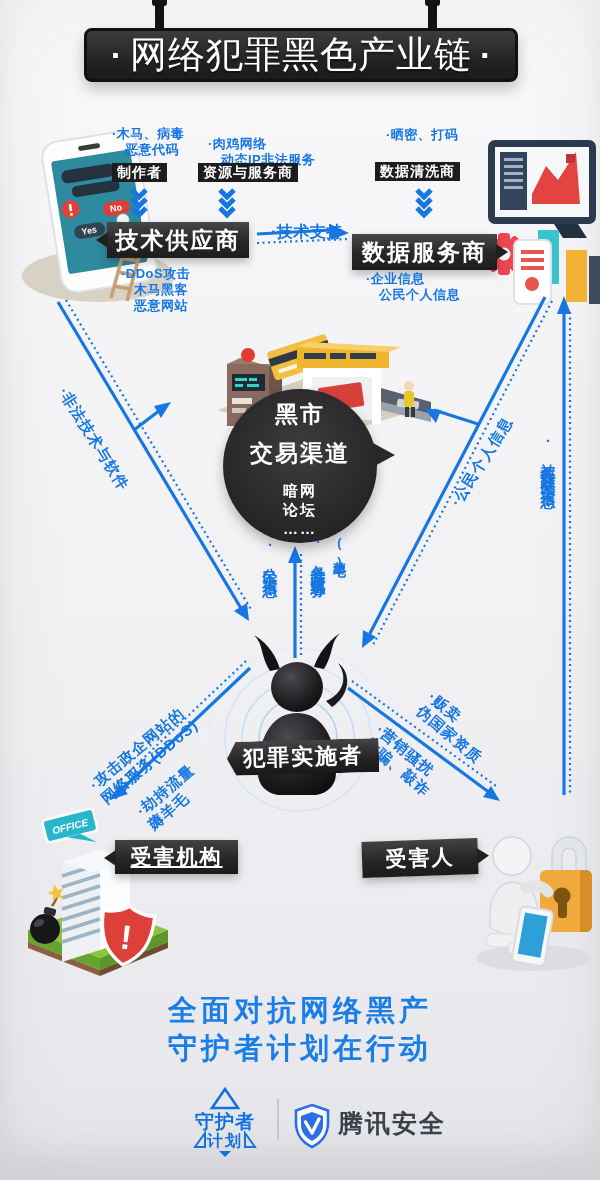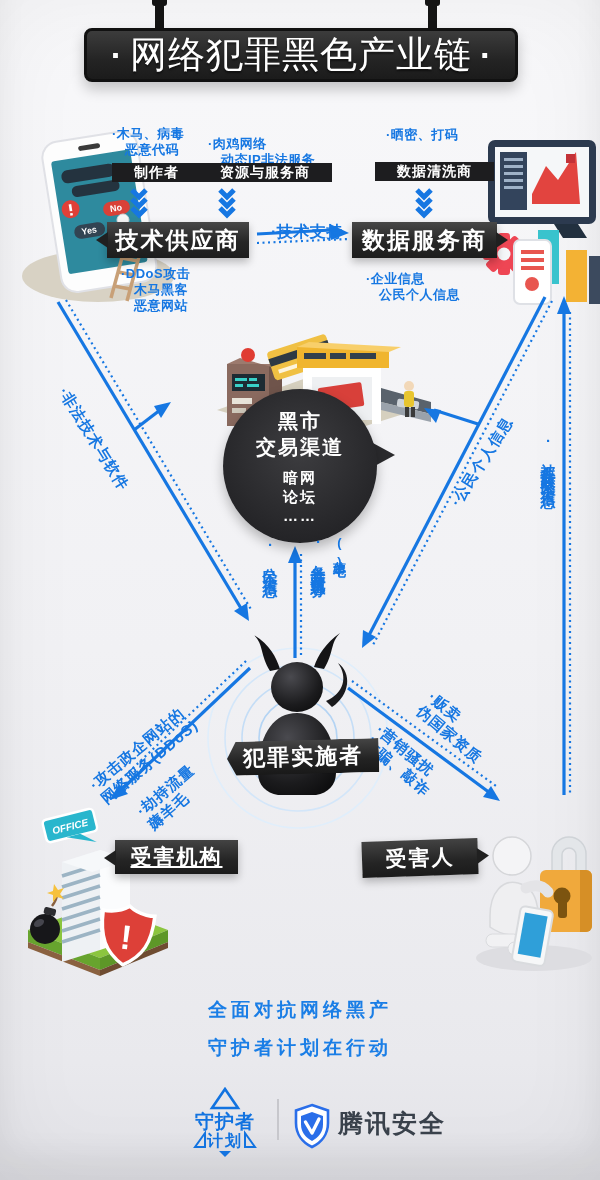--- a/index.html
+++ b/index.html
@@ -19,7 +19,7 @@
   .note{position:absolute;color:#1677e2;font-weight:bold;font-size:13px;line-height:16px;white-space:pre-line;
     text-indent:-13px;padding-left:13px;letter-spacing:.5px;z-index:5;}
   .chip{position:absolute;background:#1d1d1f;color:#fff;font-weight:bold;font-size:14px;line-height:19px;
-    padding:0 22px;letter-spacing:1px;z-index:5;}
+    padding:0 5px;letter-spacing:1px;z-index:5;}
   .banner{position:absolute;background:linear-gradient(180deg,#474747,#262626 55%,#1d1d1d);color:#fff;font-weight:bold;
     font-size:23px;letter-spacing:2px;text-align:center;box-shadow:0 4px 8px rgba(0,0,0,.25);z-index:5;
     display:flex;align-items:center;justify-content:center;}

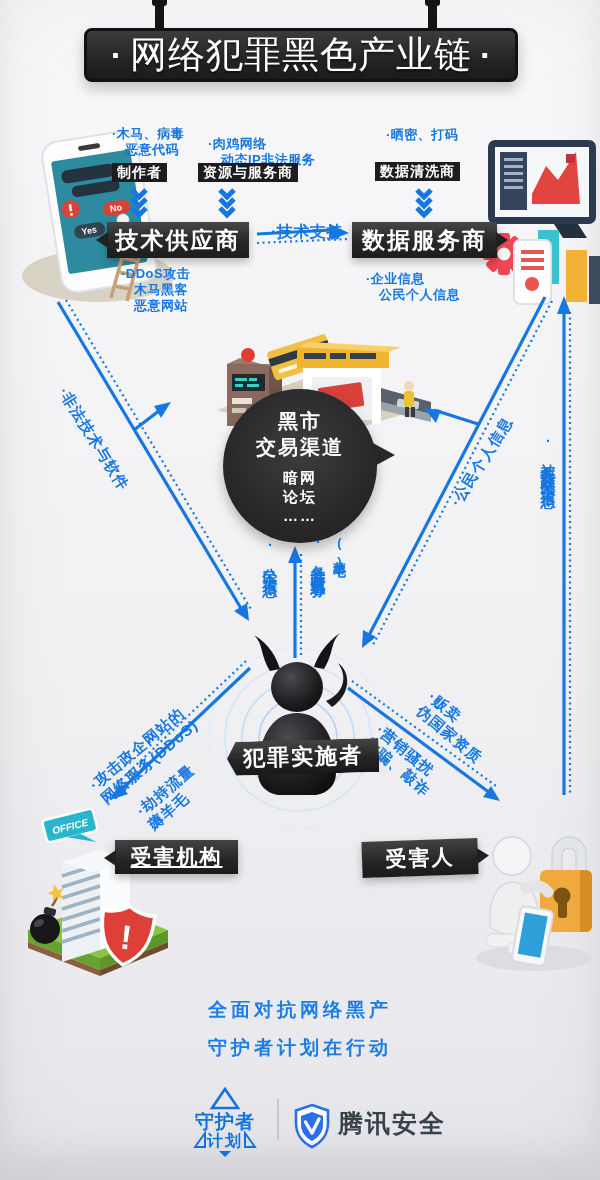--- a/index.html
+++ b/index.html
@@ -274,7 +274,7 @@
   <div class="note" style="left:386px;top:127px;">·晒密、打码</div>
   <div class="chip" style="left:375px;top:162px;">数据清洗商</div>
   <div class="note" style="left:271px;top:224px;font-size:16px;">·技术支持</div>
-  <div class="banner" style="left:352px;top:222px;width:145px;height:36px;">
+  <div class="banner" style="left:352px;top:234px;width:145px;height:36px;">
     <span>数据服务商</span>
     <span class="tail-r"></span>
   </div>

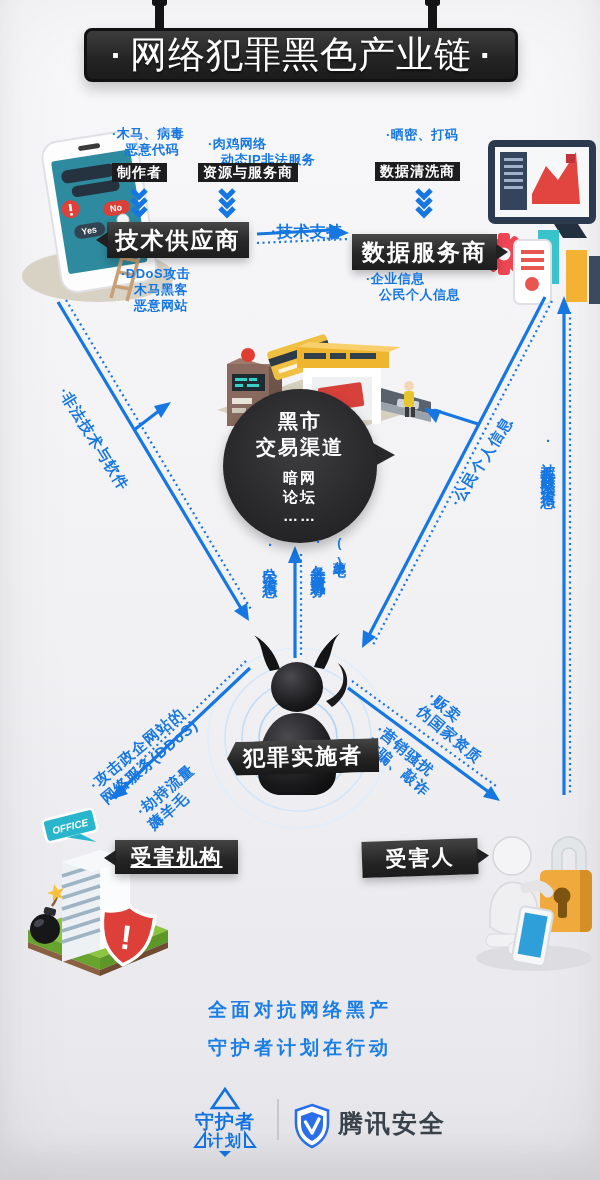--- a/index.html
+++ b/index.html
@@ -34,7 +34,7 @@
   .market-circle{position:absolute;left:223px;top:389px;width:154px;height:154px;border-radius:50%;z-index:4;
     background:radial-gradient(circle at 50% 40%,#3d3d40,#242427 75%);box-shadow:0 6px 12px rgba(0,0,0,.25);
     display:flex;flex-direction:column;align-items:center;justify-content:center;text-align:center;color:#fff;}
-  .market-circle .big{font-size:20px;font-weight:bold;letter-spacing:2px;line-height:26px;white-space:pre-line;}
+  .market-circle .big{font-size:23px;font-weight:bold;letter-spacing:2px;line-height:39px;white-space:pre-line;}
   .market-circle .small{font-size:15px;font-weight:bold;letter-spacing:2px;line-height:19px;white-space:pre-line;margin-top:8px;}
   .circle-tail{position:absolute;left:371px;top:442px;width:0;height:0;z-index:3;
     border-top:13px solid transparent;border-bottom:13px solid transparent;border-left:24px solid #2a2a2d;}

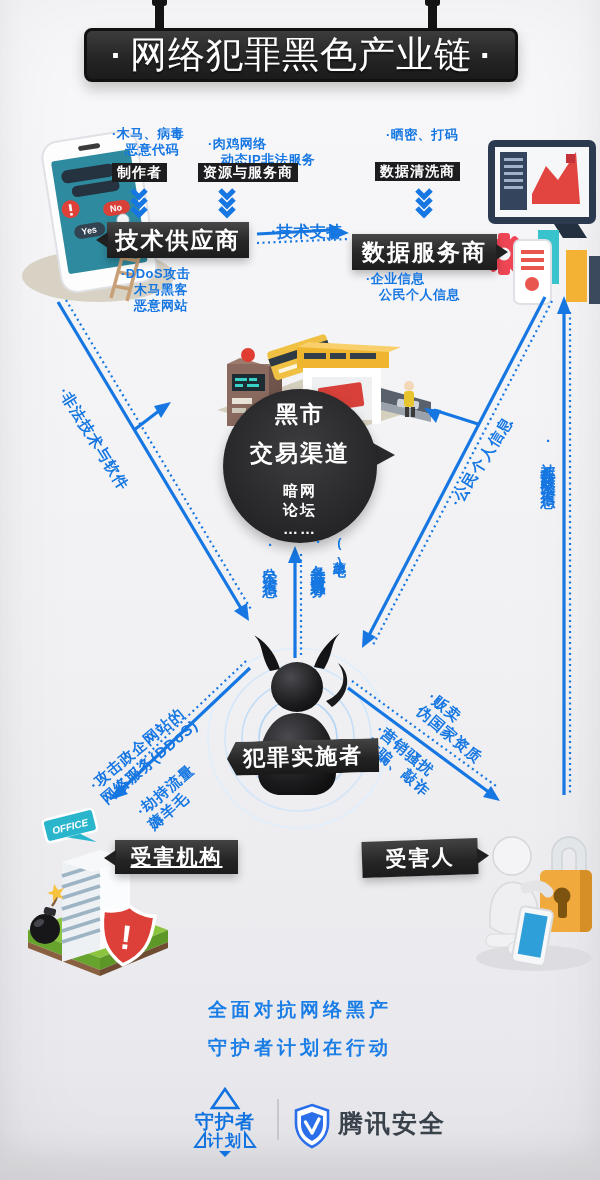--- a/index.html
+++ b/index.html
@@ -47,7 +47,7 @@
     font-weight:bold;font-size:21px;letter-spacing:2px;display:flex;align-items:center;justify-content:center;
     box-shadow:0 4px 8px rgba(0,0,0,.25);z-index:6;}
   
-  .slogan{position:absolute;left:0;top:991px;width:600px;text-align:center;color:#1a7ee6;font-size:19px;
+  .slogan{position:absolute;left:0;top:991px;width:600px;text-align:center;color:#1a7ee6;font-size:29px;
     font-weight:bold;letter-spacing:4px;line-height:38px;white-space:pre-line;z-index:5;}
   .divider{position:absolute;left:277px;top:1099px;width:2px;height:41px;background:#c7c7cc;z-index:5;}
   .tencent-text{position:absolute;left:338px;top:1107px;color:#39414b;font-size:25px;font-weight:bold;letter-spacing:2px;z-index:5;}

